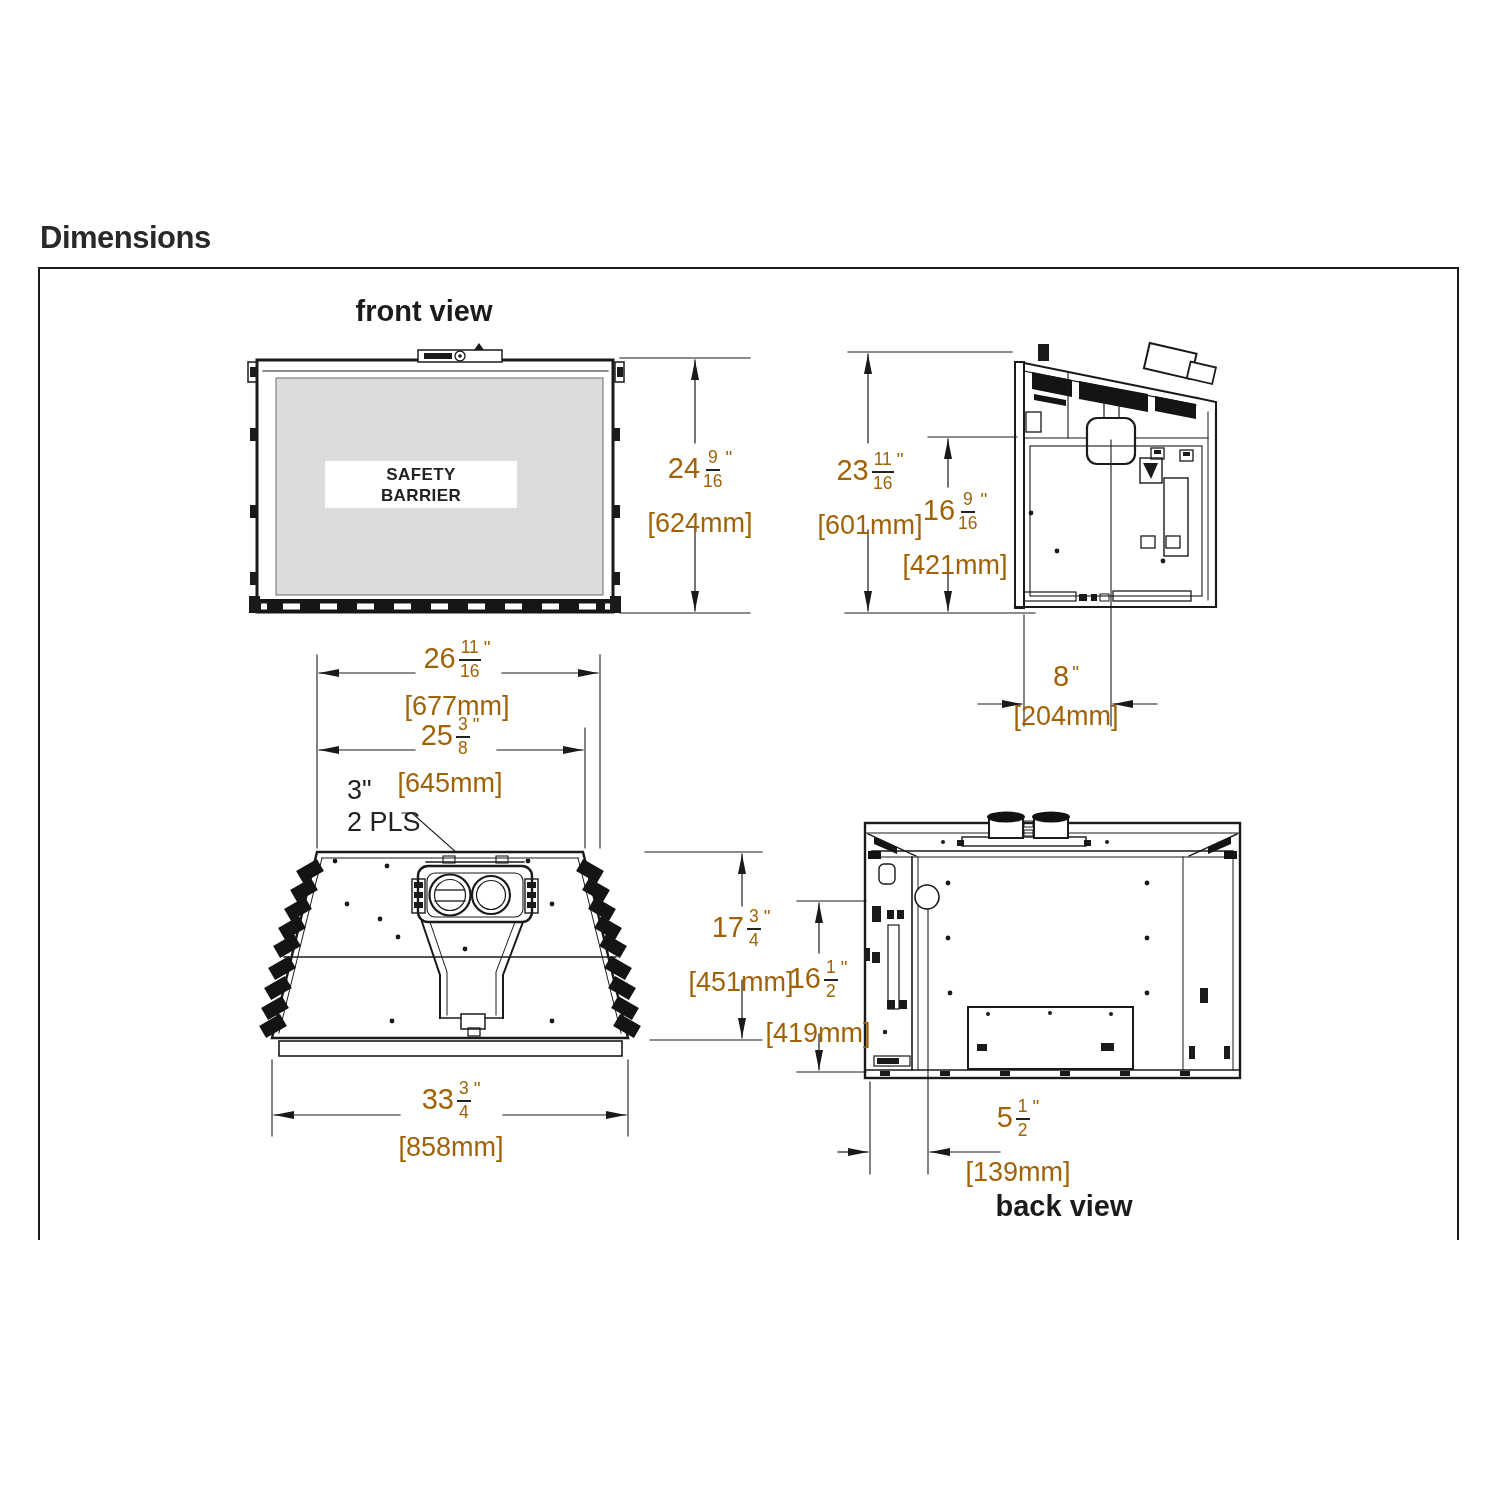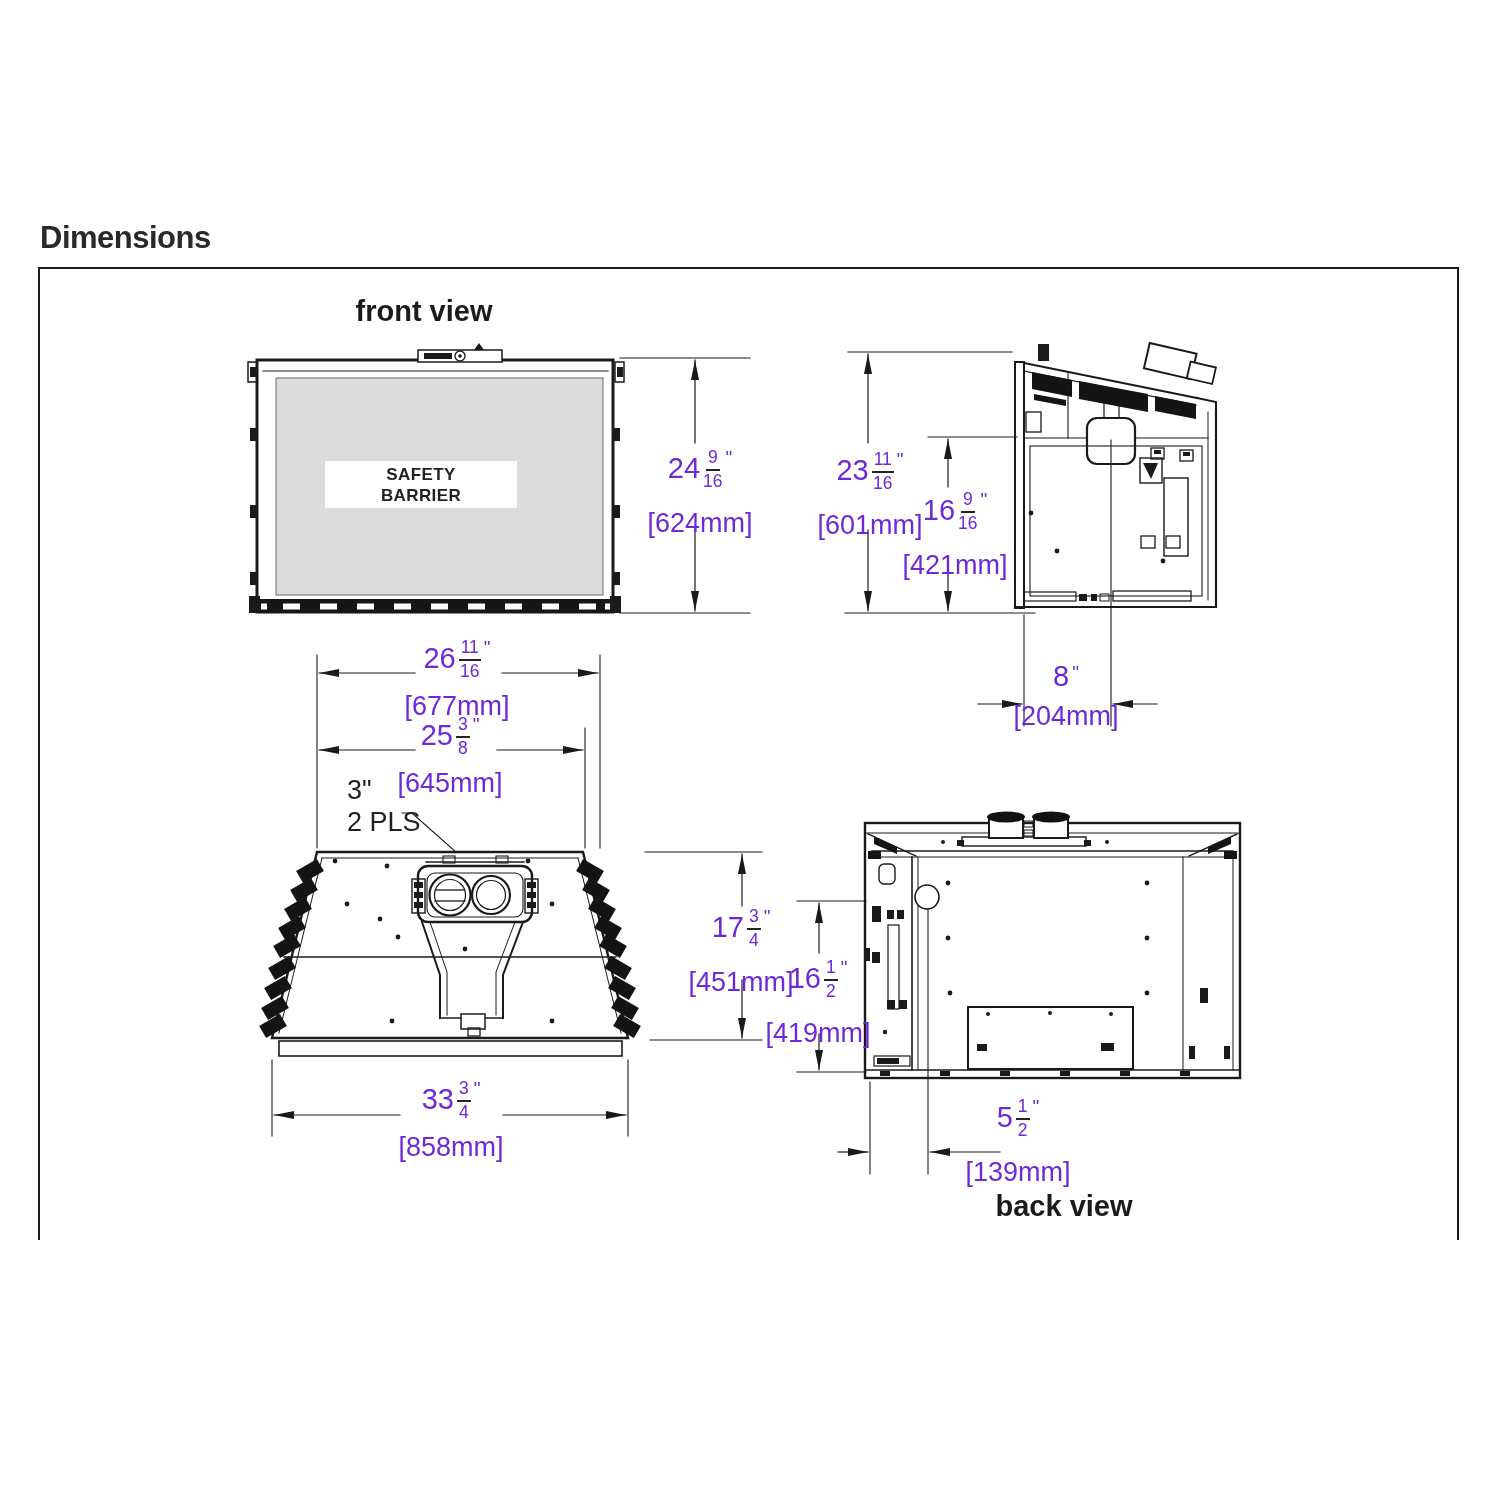--- a/index.html
+++ b/index.html
@@ -10,7 +10,7 @@
 .draw{position:absolute;left:0;top:0;width:1500px;height:1500px}
 .view-label{position:absolute;width:300px;text-align:center;font-size:29px;font-weight:700;color:#1b1b1b}
 .safety{position:absolute;left:325px;top:461px;width:192px;height:47px;background:#fff;display:flex;flex-direction:column;align-items:center;justify-content:center;font-weight:700;font-size:17px;line-height:21px;letter-spacing:.4px;color:#222}
-.dim{position:absolute;text-align:center;color:#6d28d9}
+.dim{position:absolute;text-align:center;color:#a16207}
 .in-row{display:flex;align-items:center;justify-content:center;font-size:29px;line-height:1;gap:3px;font-weight:400}
 .frac{display:inline-flex;flex-direction:column;align-items:center;font-size:17.5px;line-height:1.12;transform:translateY(1px)}
 .fnum{border-bottom:2px solid #222;padding:0 2px 1px}

